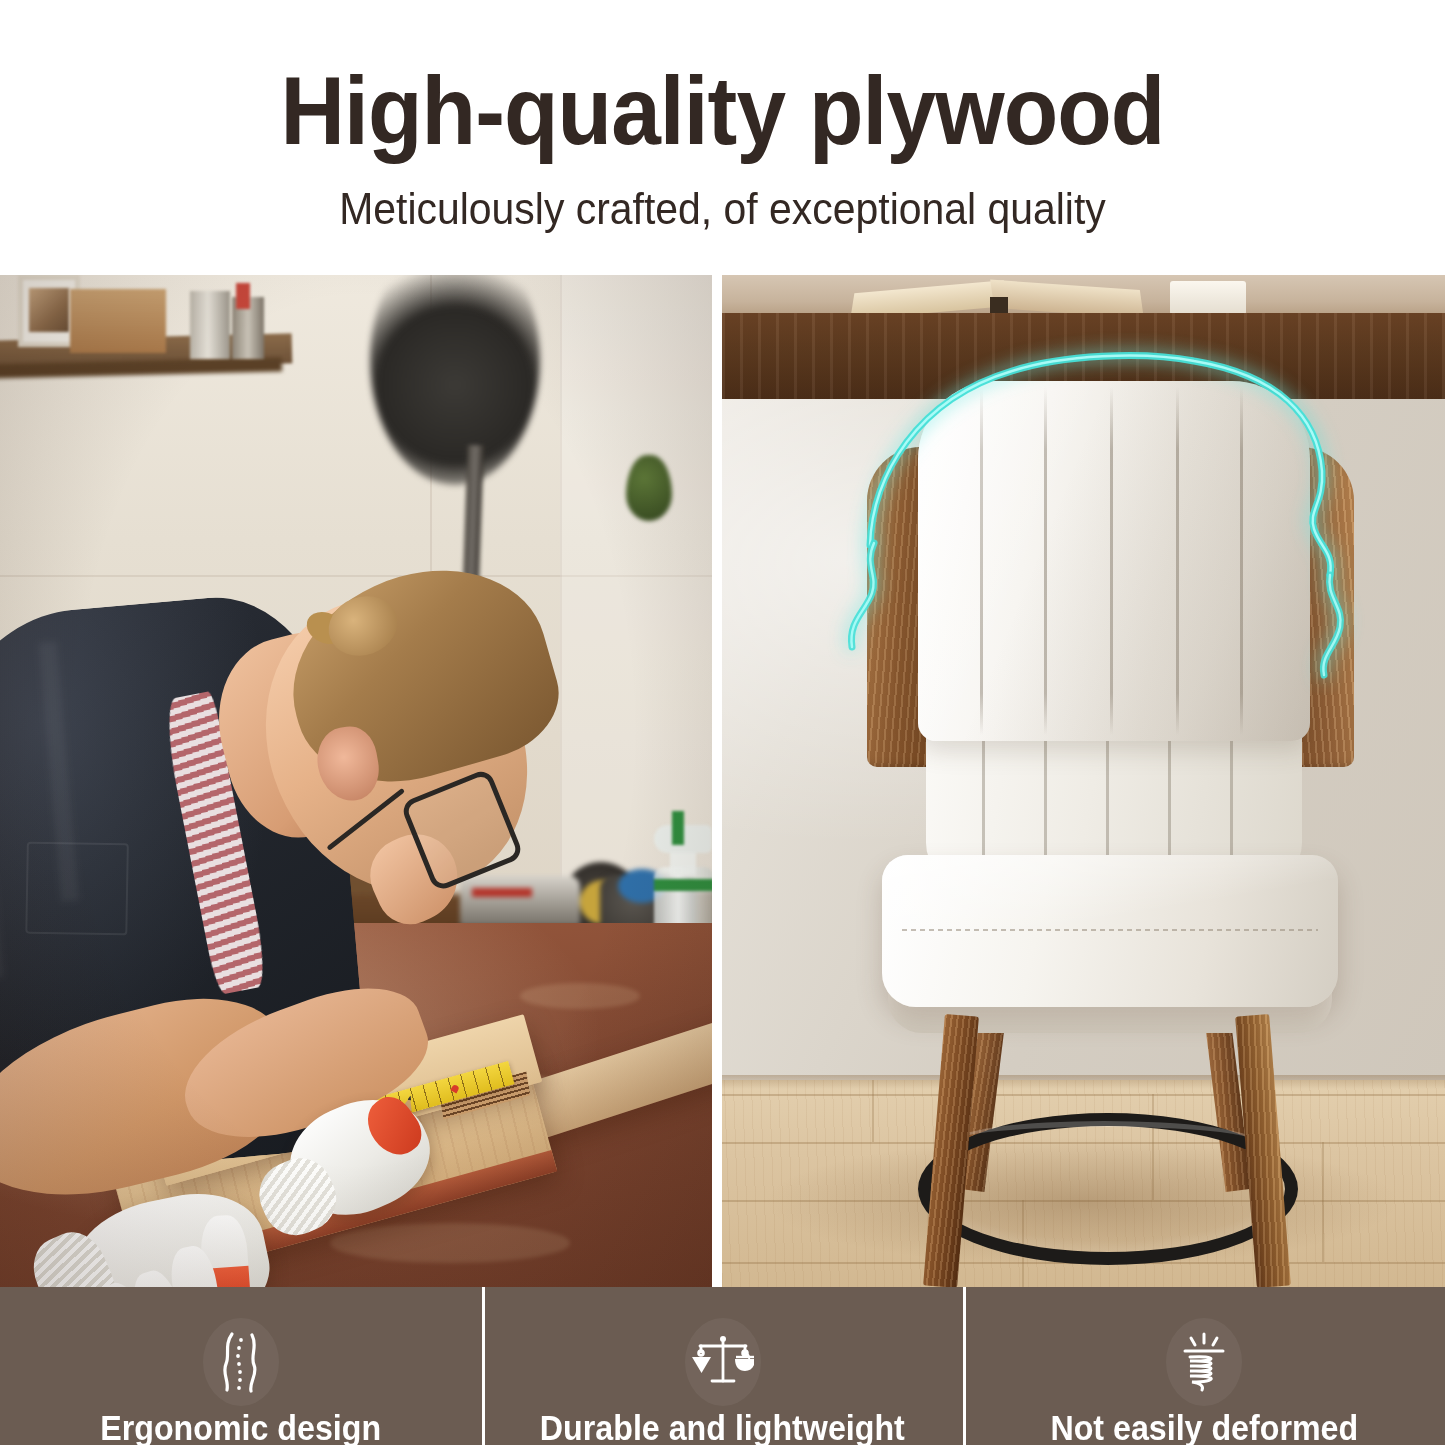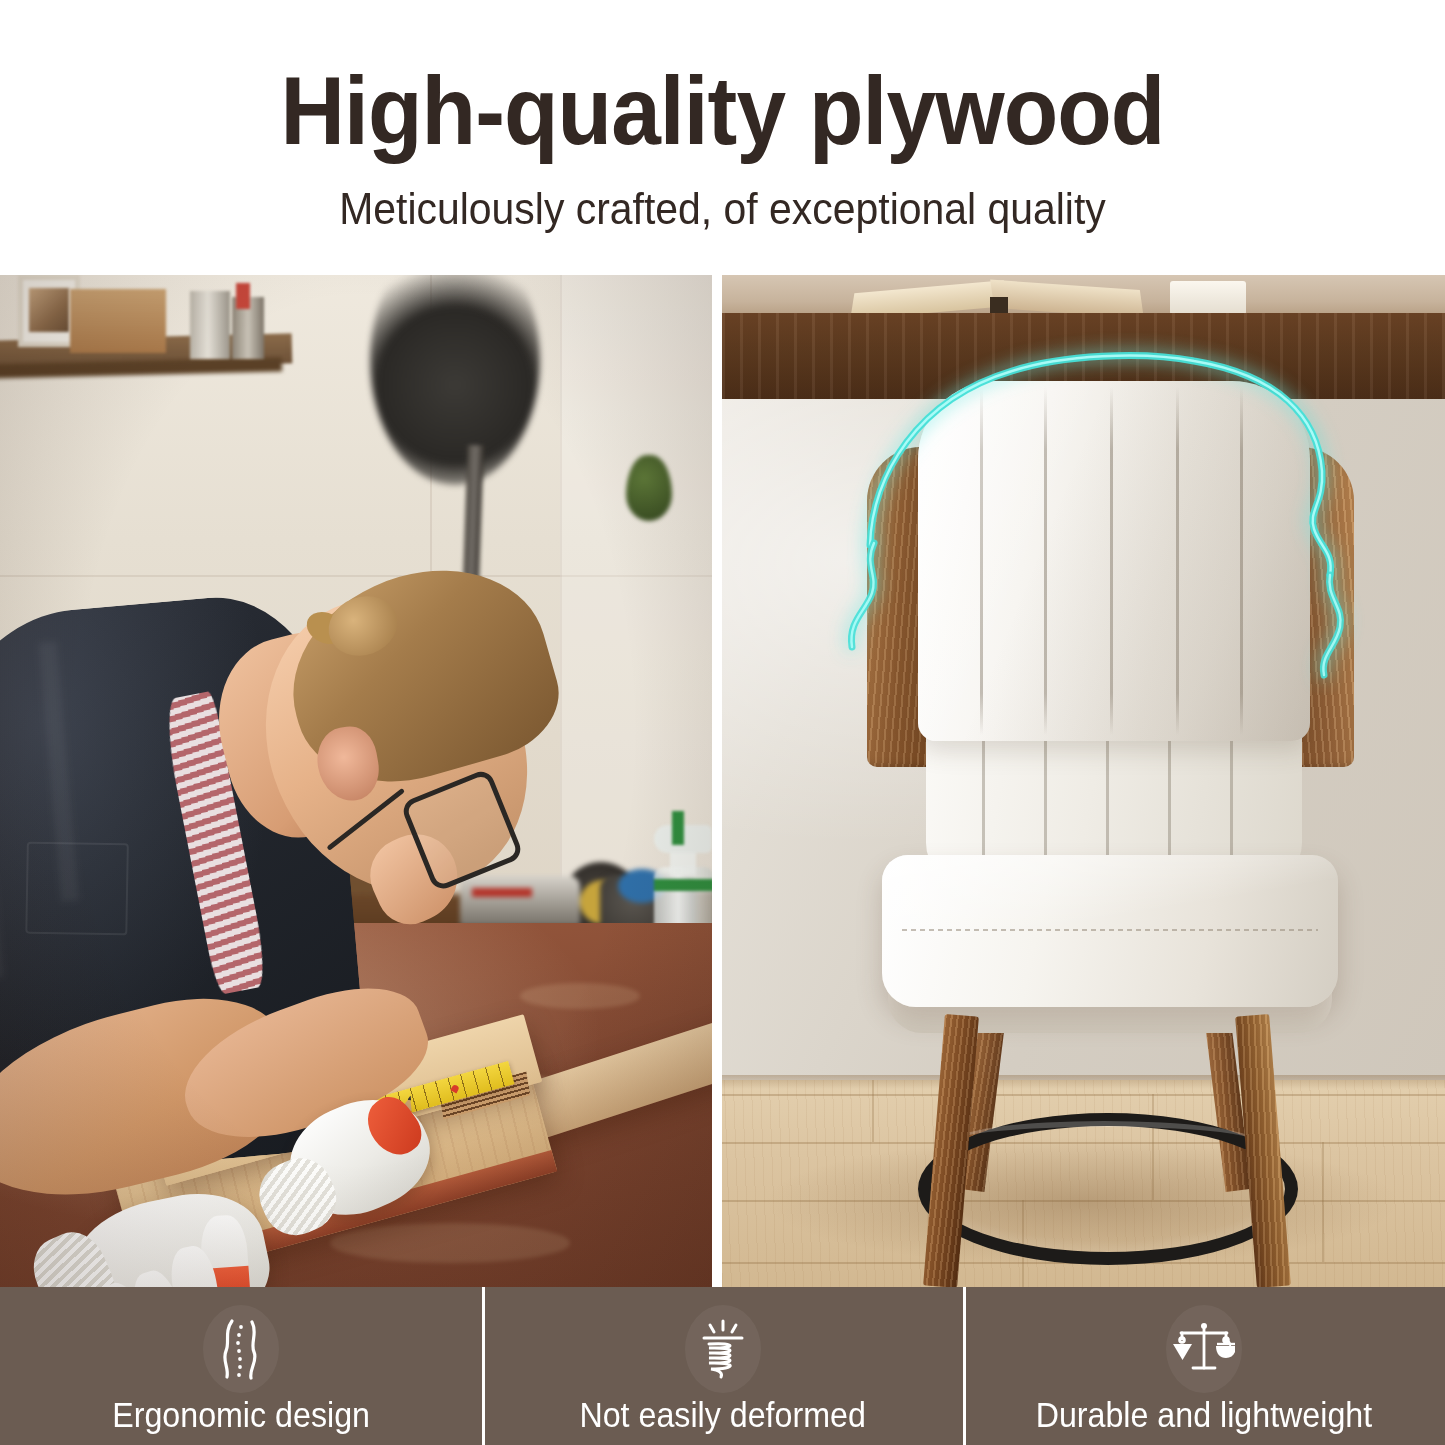--- a/index.html
+++ b/index.html
@@ -530,8 +530,9 @@
   }
   .feat {
     position:relative; flex:1 1 0;
-    display:flex; flex-direction:column; align-items:center; justify-content:center;
+    display:flex; flex-direction:column; align-items:center; justify-content:flex-end;
     padding-top:4px;
+    font-weight:bold;
   }
   .feat + .feat:before {
     content:""; position:absolute; left:0; top:0; width:3px; height:158px;

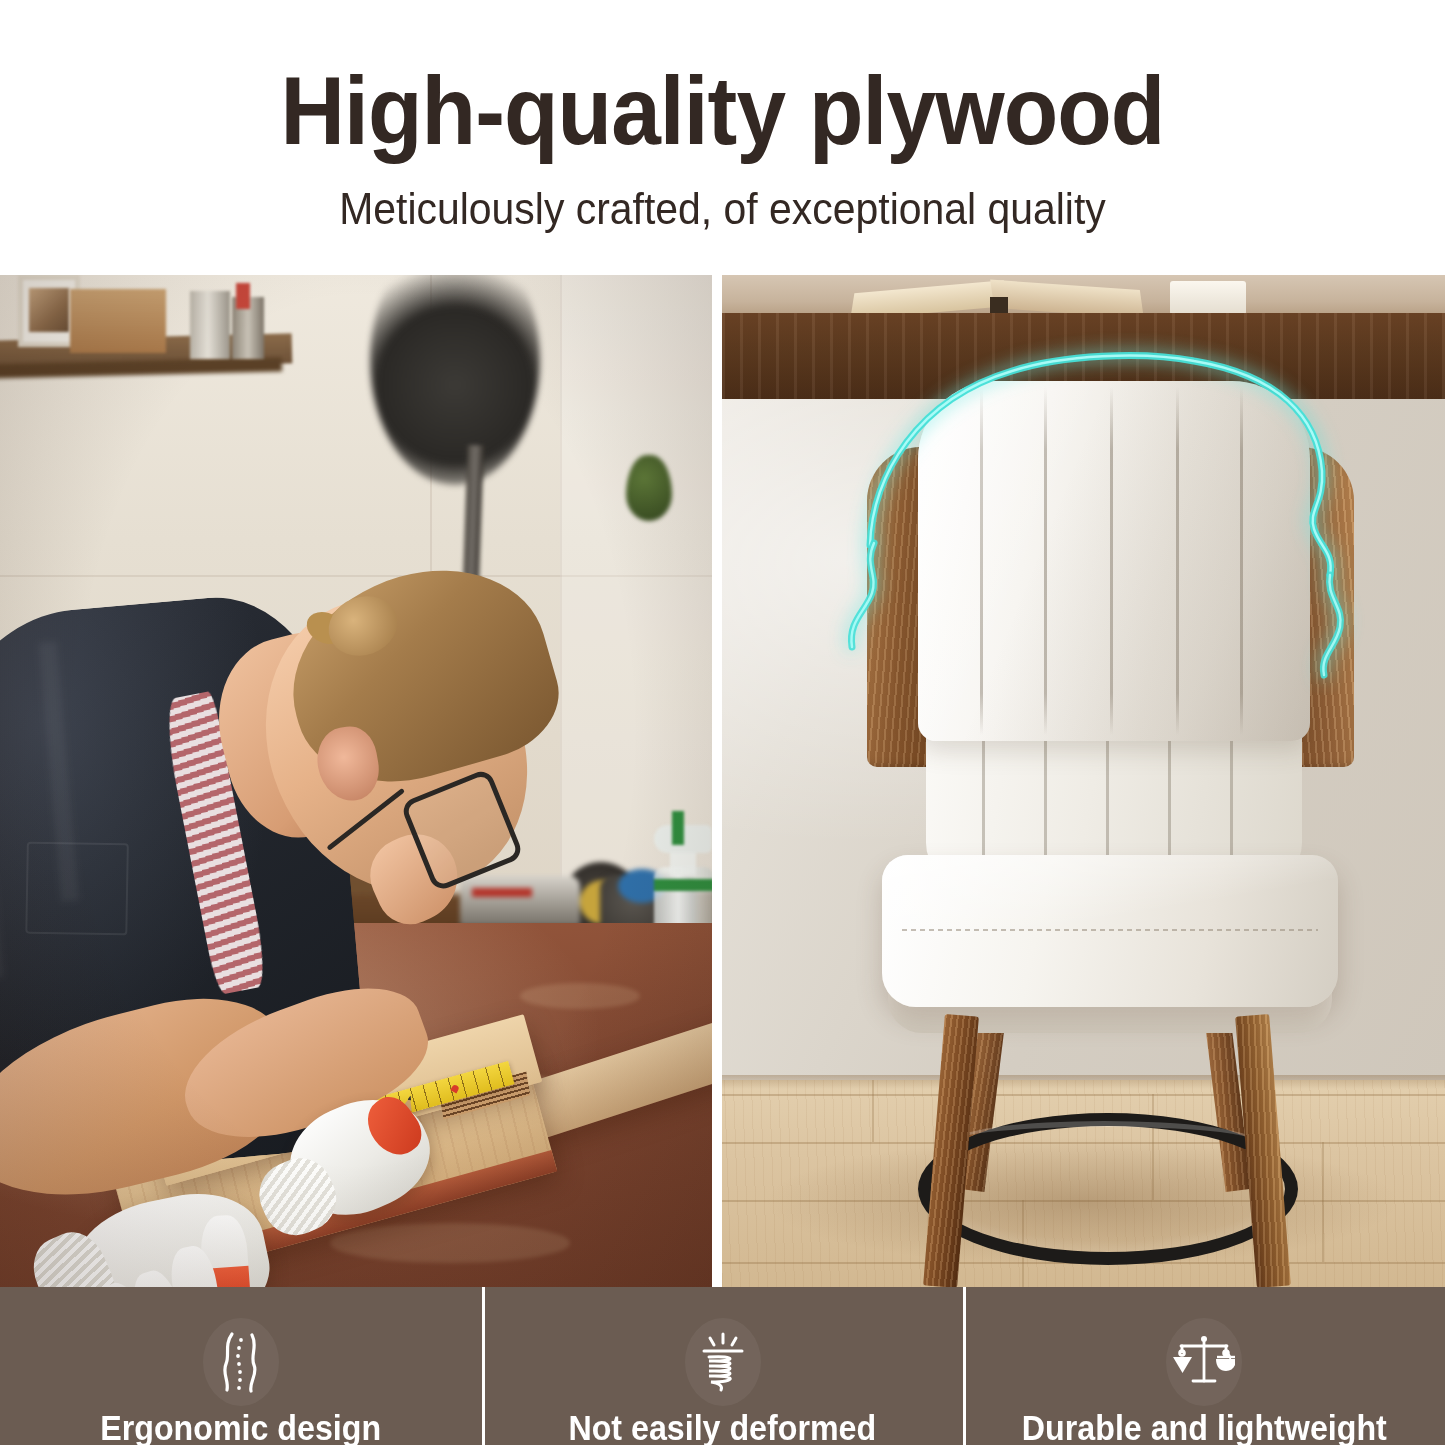--- a/index.html
+++ b/index.html
@@ -811,22 +811,6 @@
 
     <div class="feat">
       <div class="feat-icon-wrap">
-        <svg width="52" height="62" viewBox="0 0 52 62">
-          <g stroke="#fff" stroke-width="3" stroke-linecap="round" fill="none">
-            <line x1="26" y1="3" x2="26" y2="12"></line>
-            <line x1="13" y1="7" x2="17" y2="14"></line>
-            <line x1="39" y1="7" x2="35" y2="14"></line>
-            <line x1="7" y1="20" x2="45" y2="20"></line>
-            <path d="M12,26 C40,24 40,31 12,30 C40,29 40,36 12,35 C40,34 40,41 12,40
-                     C40,39 40,46 12,45 C40,44 40,51 14,51 C22,52 26,55 24,59"></path>
-          </g>
-        </svg>
-      </div>
-      <div class="feat-label">Not easily deformed</div>
-    </div>
-
-    <div class="feat">
-      <div class="feat-icon-wrap">
         <svg width="62" height="58" viewBox="0 0 62 58">
           <g stroke="#fff" stroke-width="2.8" fill="none" stroke-linecap="round">
             <line x1="31" y1="9" x2="31" y2="48"></line>
@@ -846,6 +830,22 @@
       </div>
       <div class="feat-label">Durable and lightweight</div>
     </div>
+
+    <div class="feat">
+      <div class="feat-icon-wrap">
+        <svg width="52" height="62" viewBox="0 0 52 62">
+          <g stroke="#fff" stroke-width="3" stroke-linecap="round" fill="none">
+            <line x1="26" y1="3" x2="26" y2="12"></line>
+            <line x1="13" y1="7" x2="17" y2="14"></line>
+            <line x1="39" y1="7" x2="35" y2="14"></line>
+            <line x1="7" y1="20" x2="45" y2="20"></line>
+            <path d="M12,26 C40,24 40,31 12,30 C40,29 40,36 12,35 C40,34 40,41 12,40
+                     C40,39 40,46 12,45 C40,44 40,51 14,51 C22,52 26,55 24,59"></path>
+          </g>
+        </svg>
+      </div>
+      <div class="feat-label">Not easily deformed</div>
+    </div>
   </div>
 
 </div>

